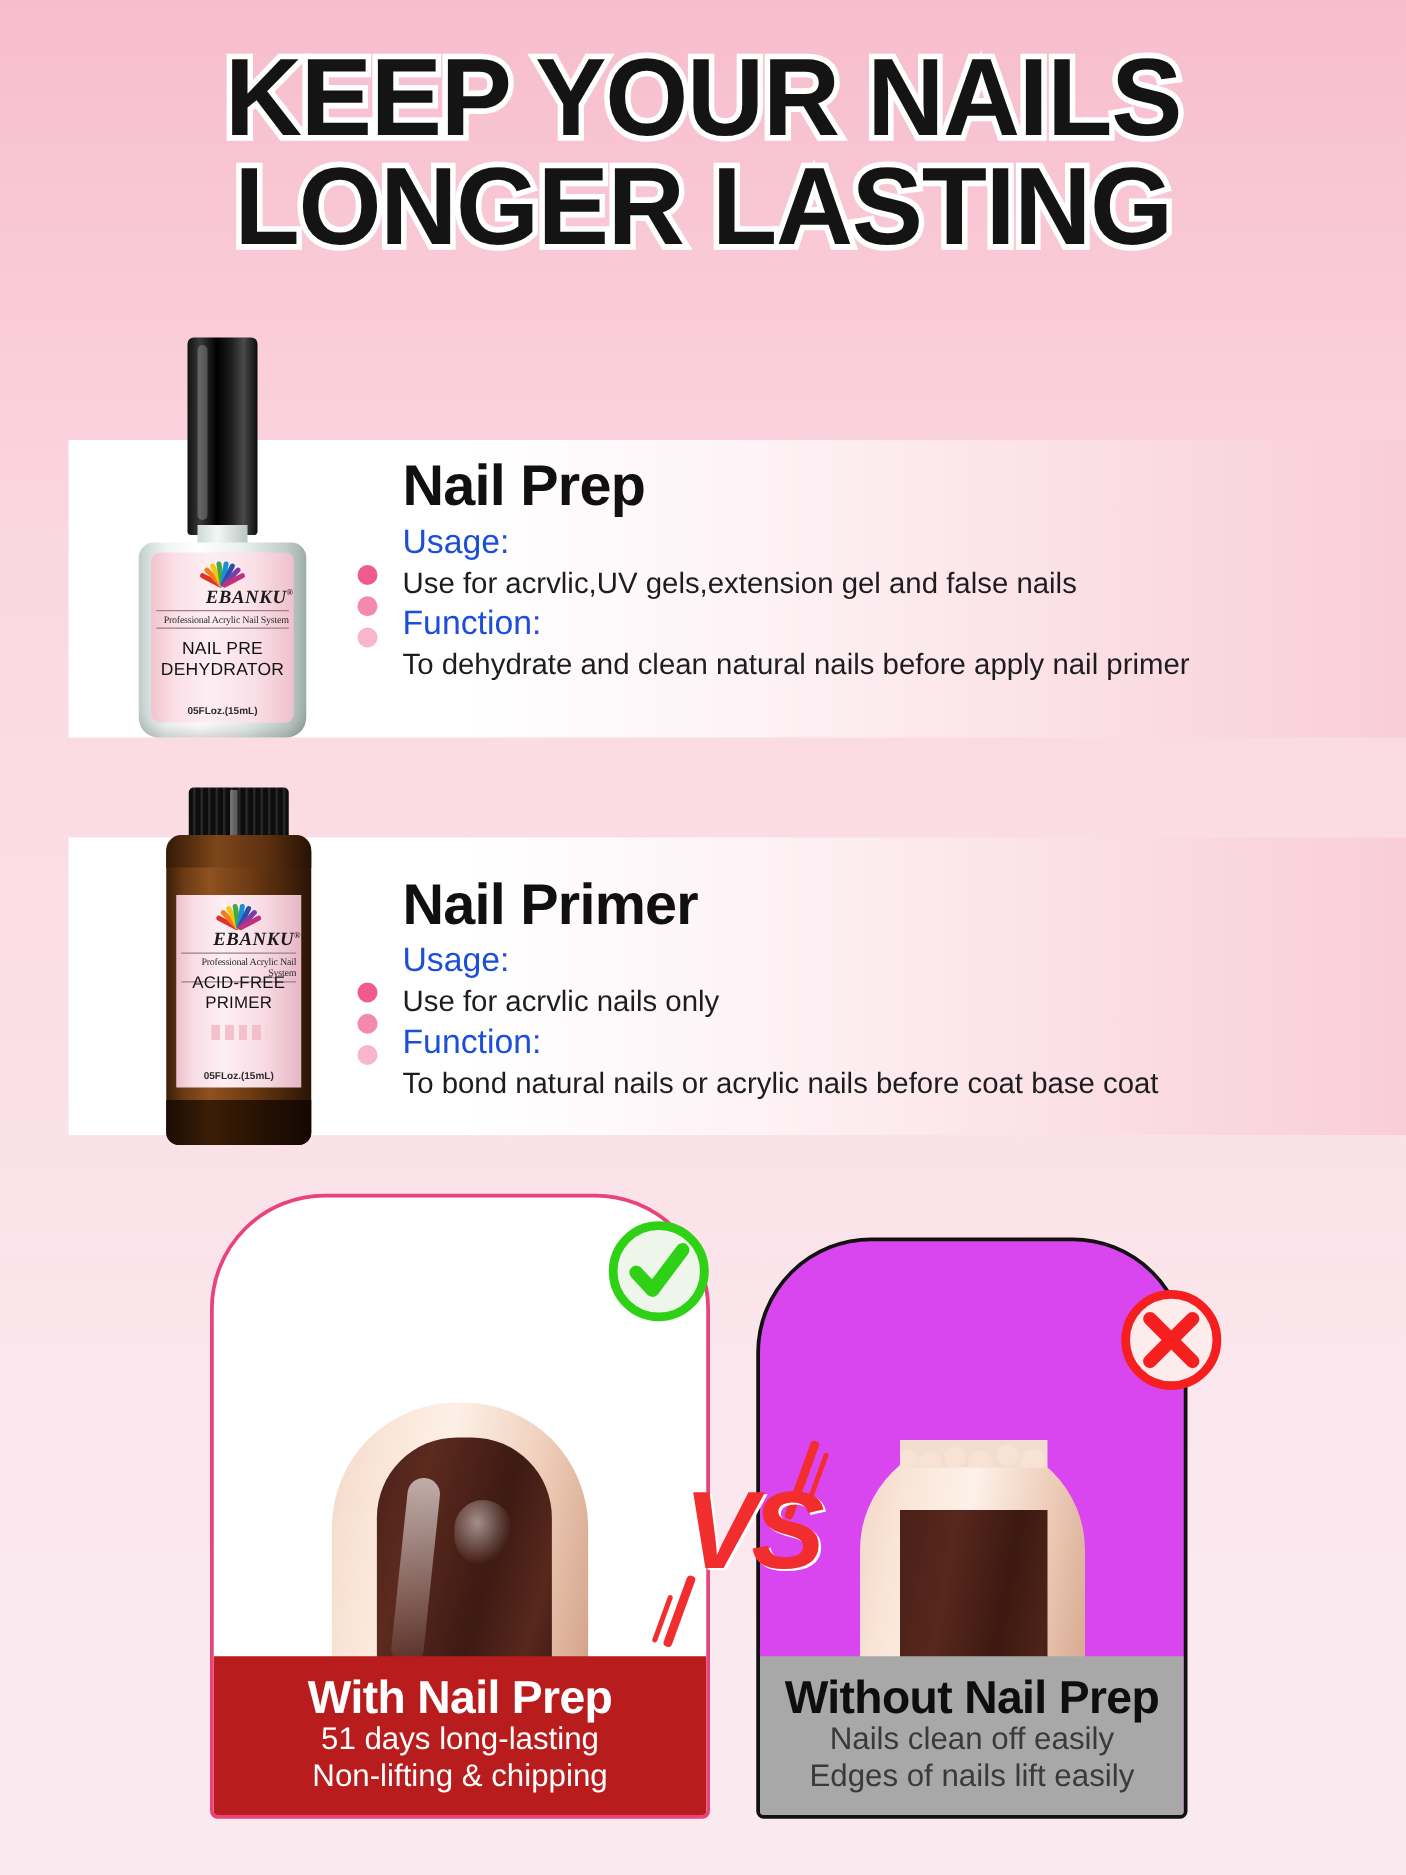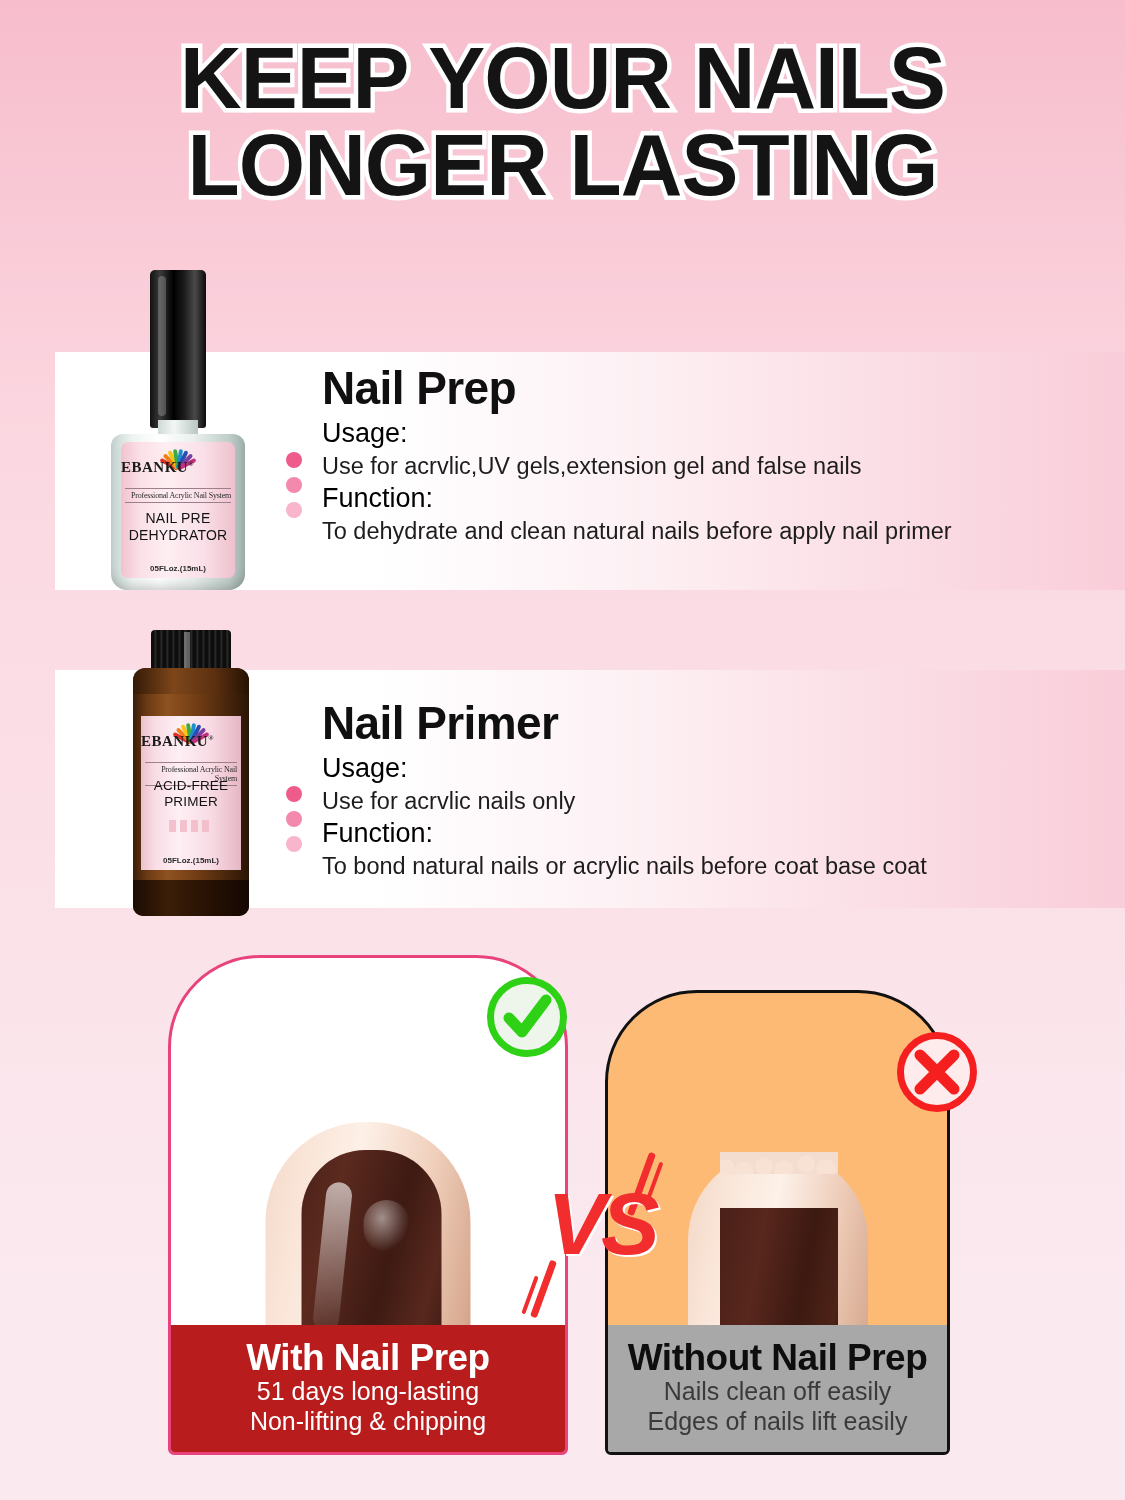--- a/index.html
+++ b/index.html
@@ -103,7 +103,7 @@
   #text1{left:322px;top:365px;}
   #text2{left:322px;top:700px;}
   .card-title{font-size:46px;font-weight:bold;color:#101010;letter-spacing:-.6px;line-height:1;margin-bottom:5px;}
-  .row-label{font-size:27px;color:#000000;line-height:1.28;}
+  .row-label{font-size:27px;color:#1d4ed8;line-height:1.28;}
   .row-text{font-size:23.5px;color:#1d1d1d;line-height:1.3;}
 
   .dots{position:absolute;z-index:6;width:18px;}

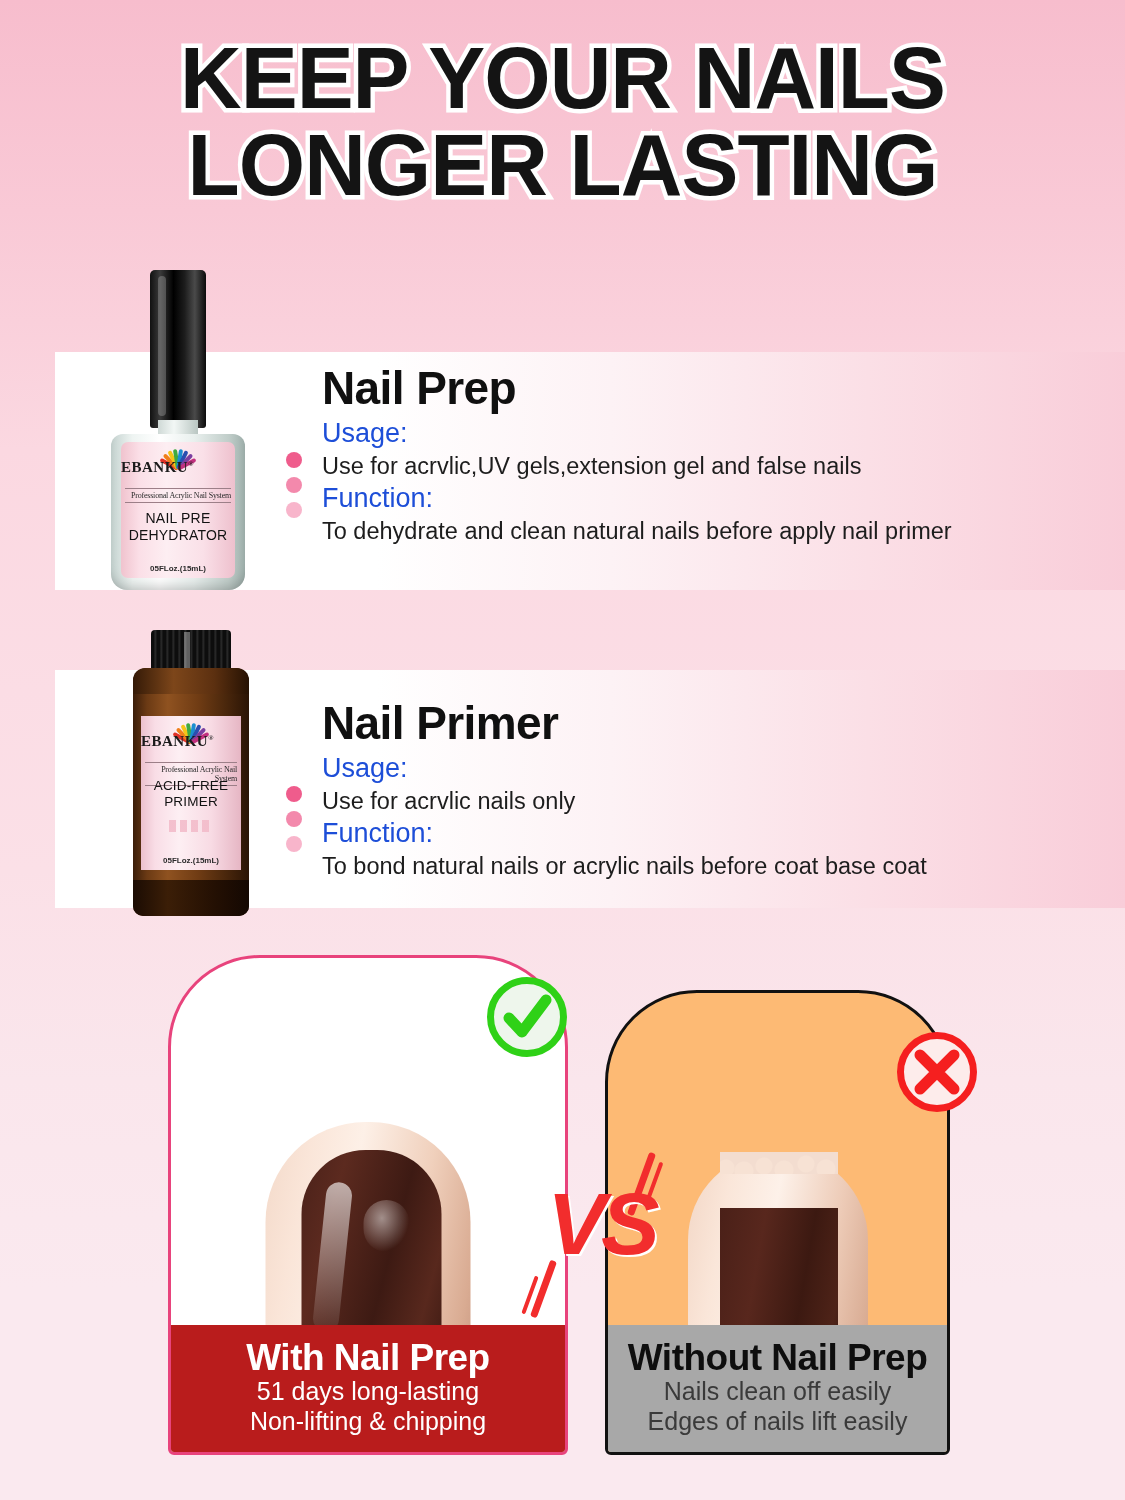--- a/index.html
+++ b/index.html
@@ -85,8 +85,8 @@
   .lbl-logo{position:absolute;left:0;right:0;top:5px;height:23px;}
   .fan{position:relative;width:44px;height:22px;margin:0 auto;}
   .fan i{position:absolute;left:20px;bottom:0;width:4px;height:20px;border-radius:2px;transform-origin:50% 100%;display:block;}
-  .lbl-brand{position:absolute;left:0;right:0;top:17px;text-align:left;
-    font-family:"Liberation Serif","DejaVu Serif",serif;font-weight:bold;font-size:15px;color:#1b1b1b;letter-spacing:.5px;}
+  .lbl-brand{position:absolute;left:0;right:0;top:28px;text-align:right;
+    font-family:"Liberation Serif","DejaVu Serif",serif;font-weight:bold;font-size:15px;color:#1b1b1b;letter-spacing:.5px;font-style:italic;}
   .lbl-brand sup{font-size:7px;vertical-align:super;}
   .lbl-sub{position:absolute;left:4px;right:4px;top:46px;text-align:right;font-size:8px;color:#2a2a2a;
     font-family:"Liberation Serif","DejaVu Serif",serif;

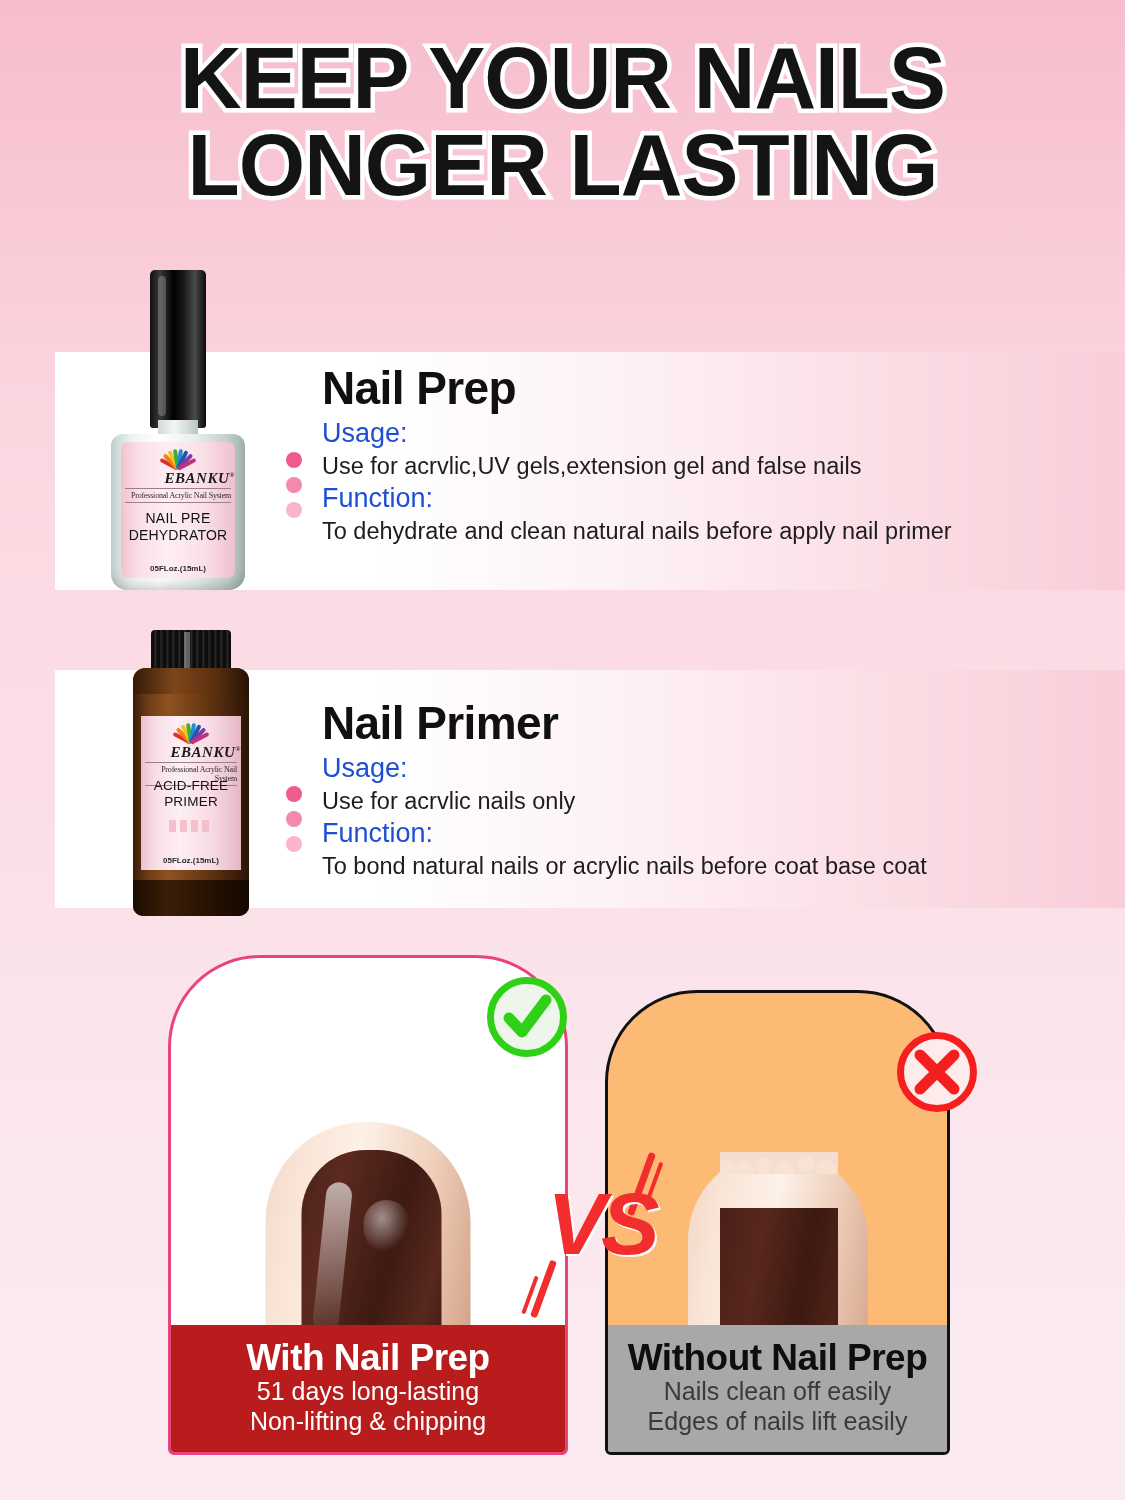--- a/index.html
+++ b/index.html
@@ -121,7 +121,7 @@
   .arch{position:absolute;left:0;top:0;width:100%;height:100%;
     border-radius:92px 92px 6px 6px;overflow:hidden;box-sizing:border-box;}
   #panelL .arch{background:#ffffff;border:3px solid #e8437c;}
-  #panelR .arch{background:#fdba74;border:3px solid #111111;}
+  #panelR .arch{background:#d946ef;border:3px solid #111111;}
 
   .finger{position:absolute;bottom:0;left:50%;transform:translateX(-50%);}
   

